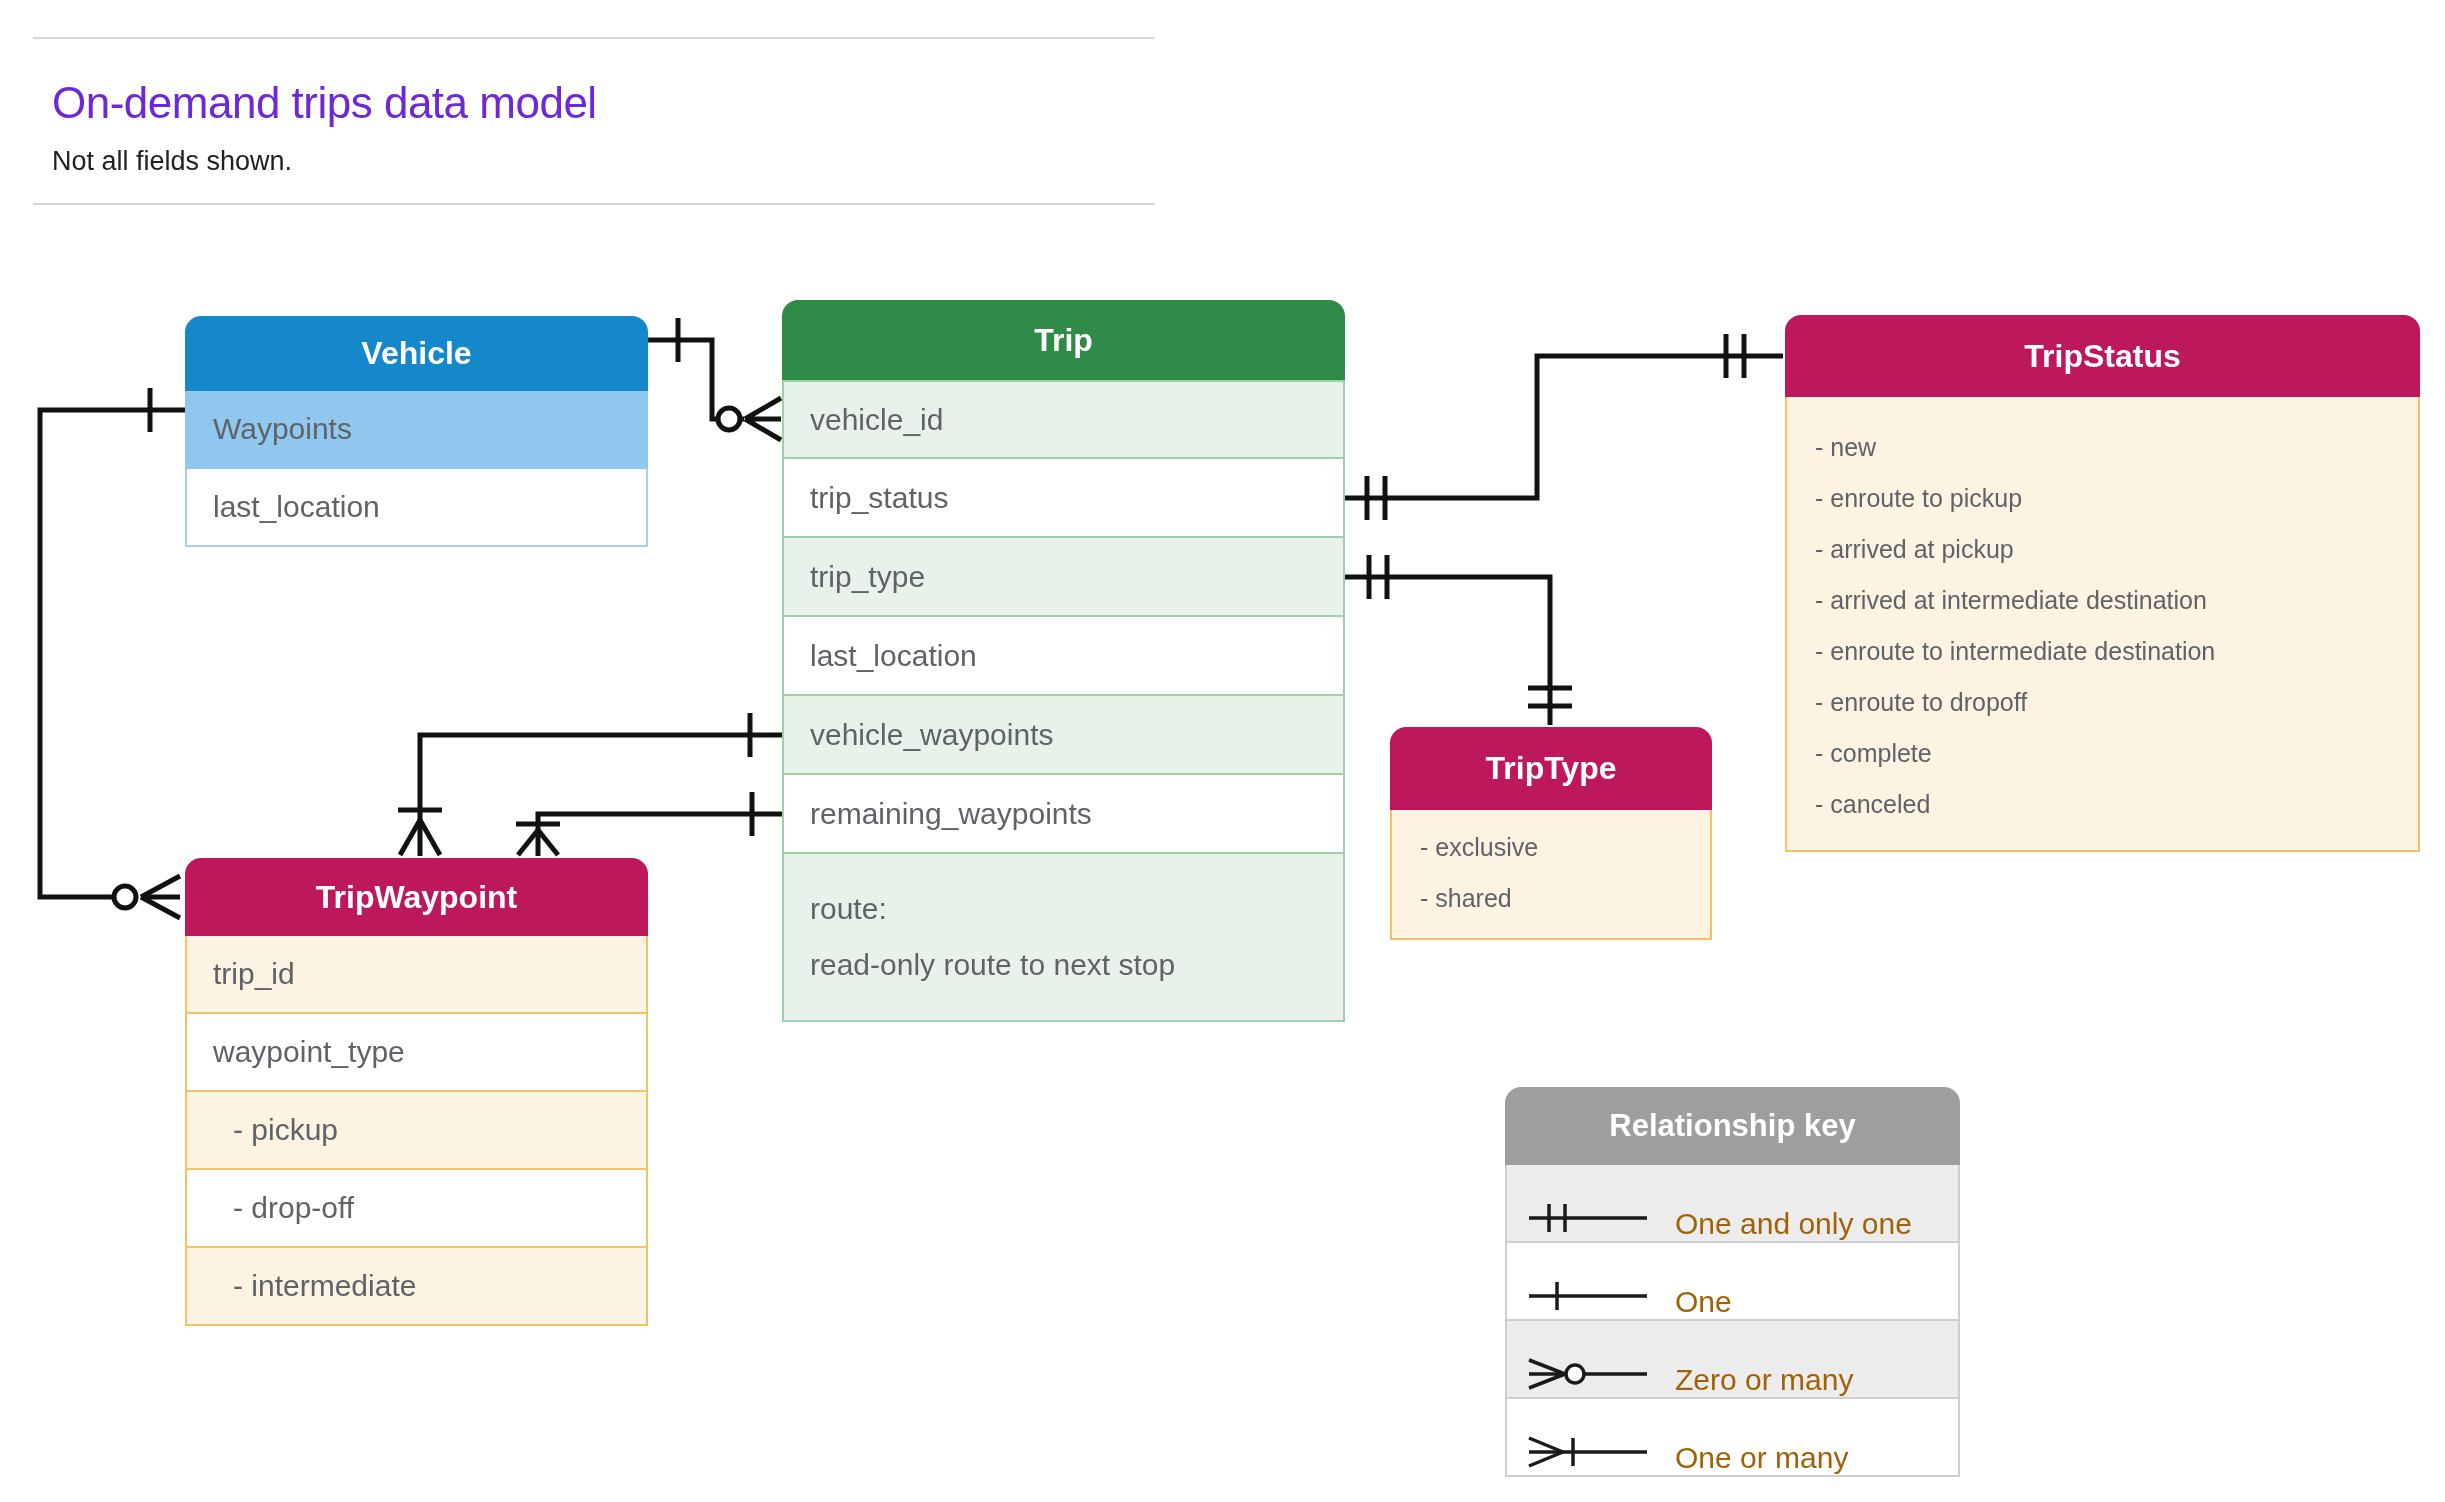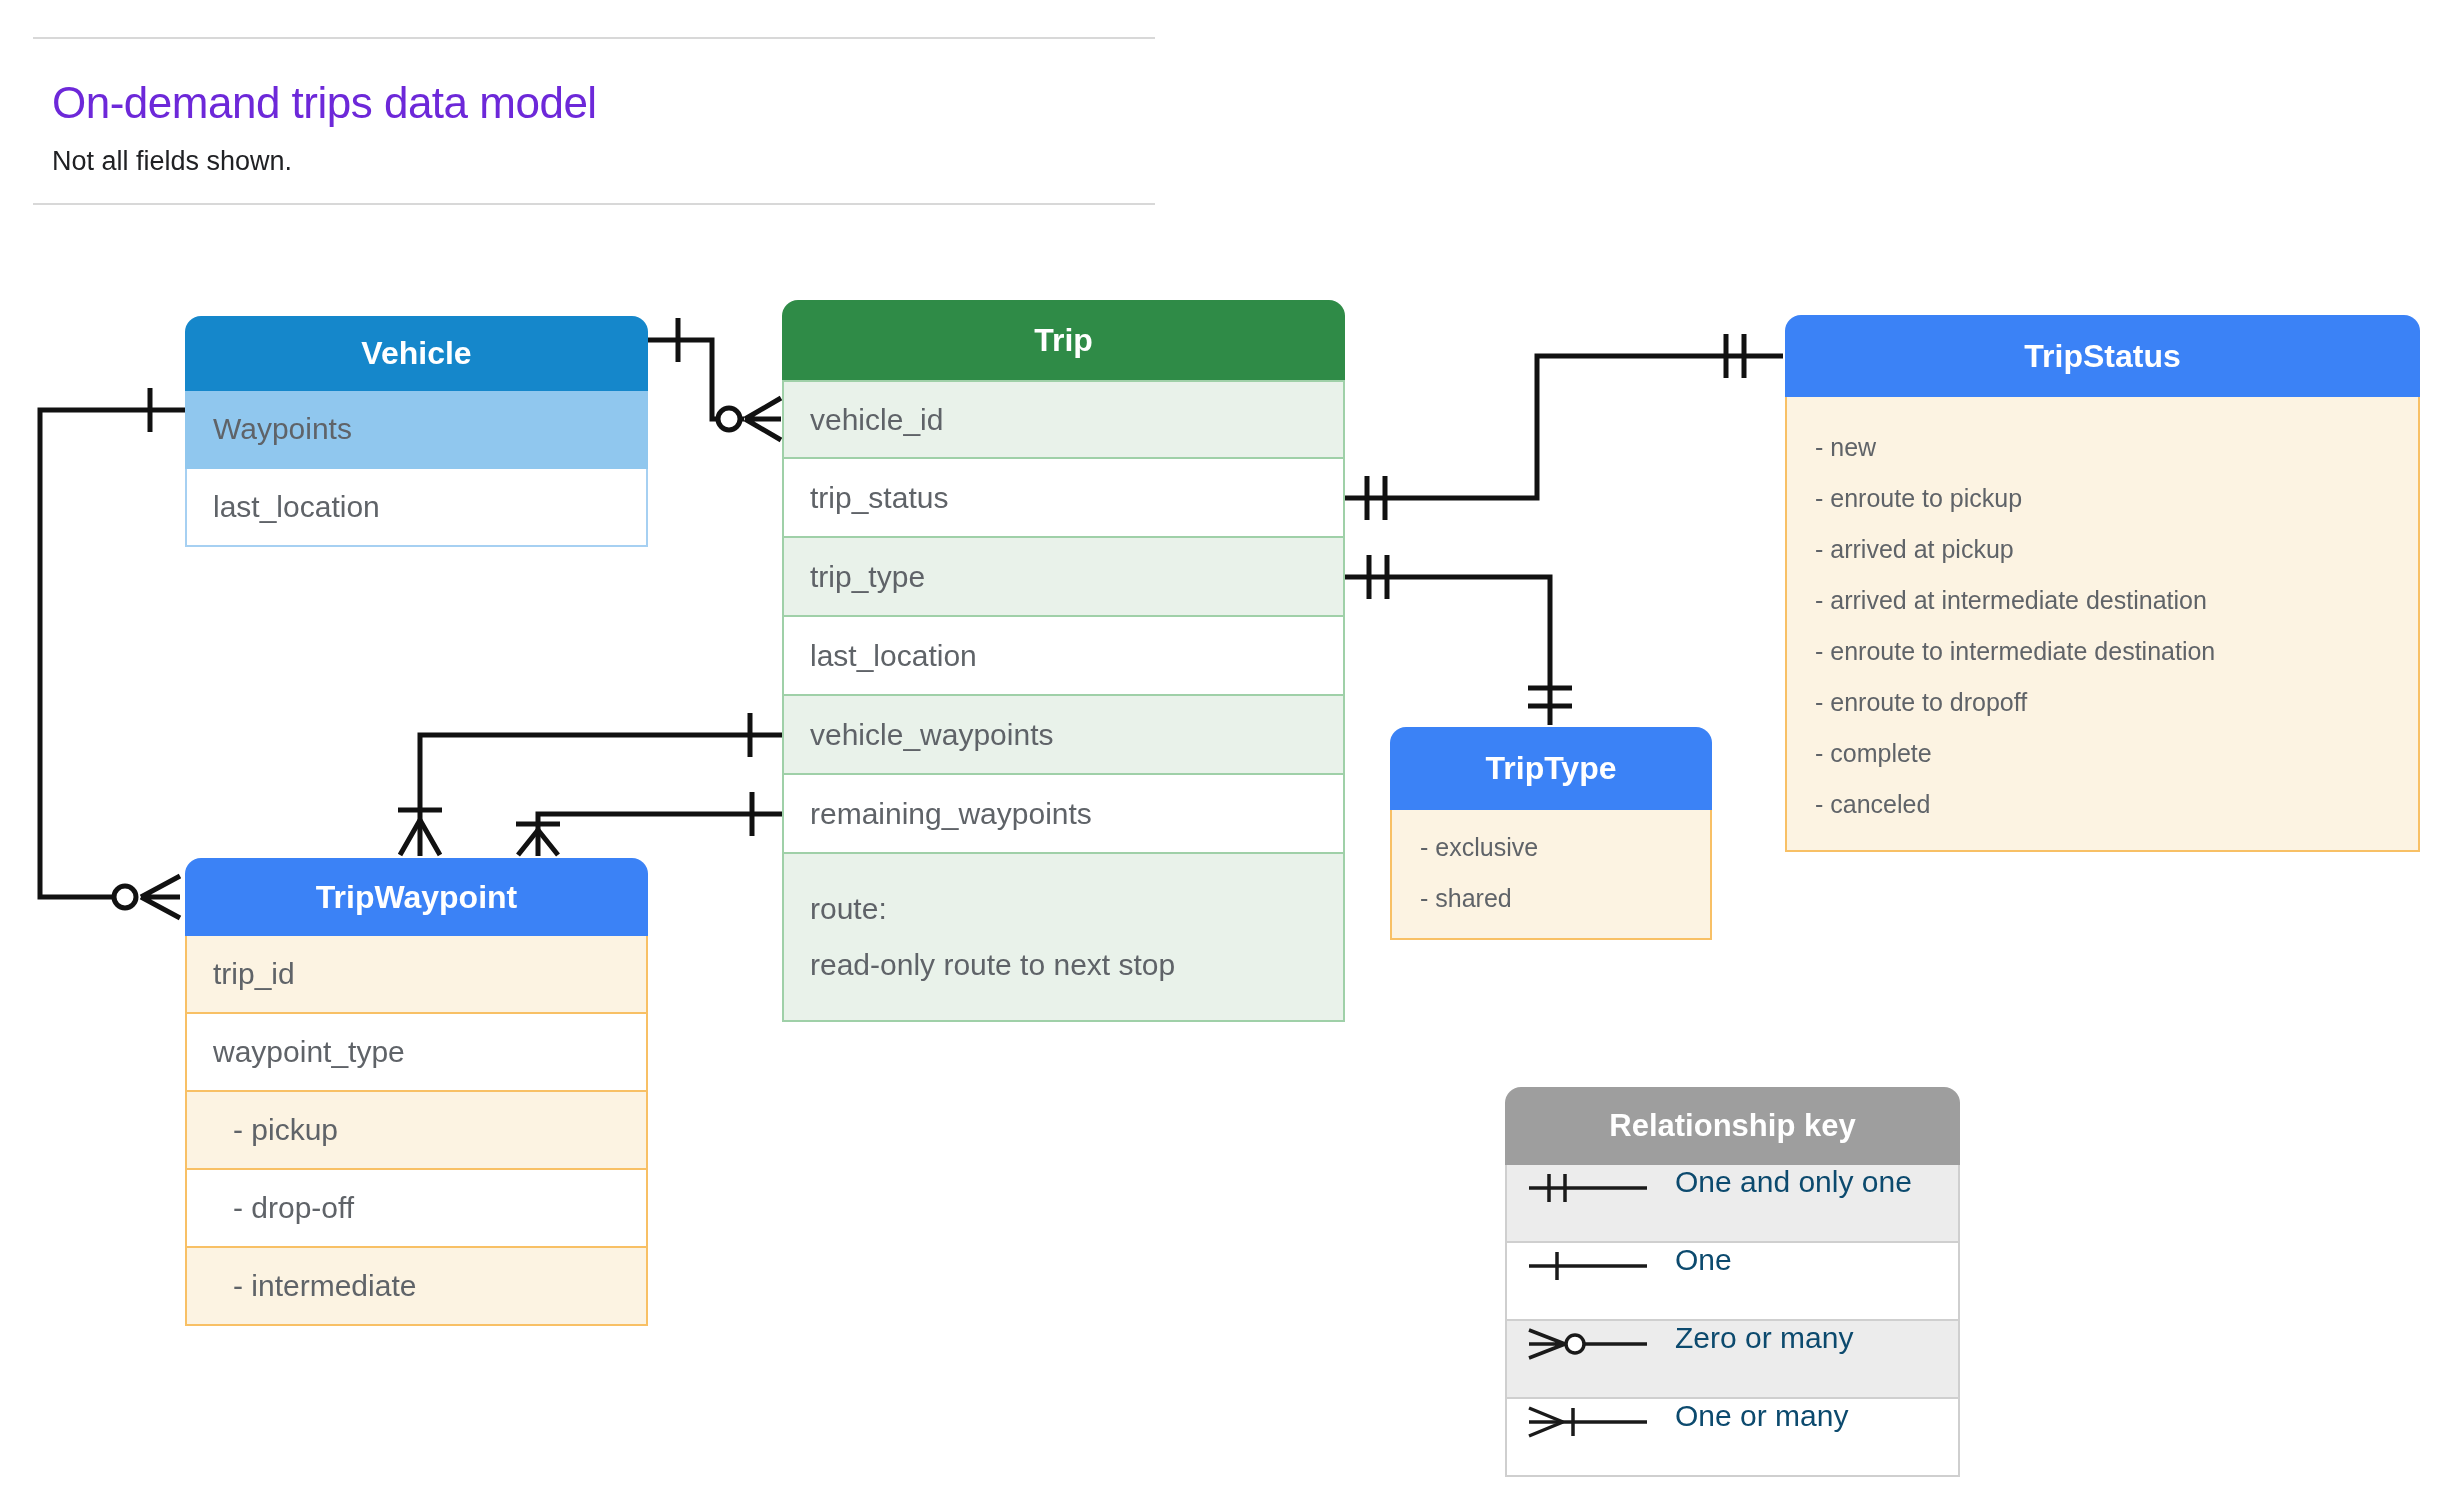--- a/index.html
+++ b/index.html
@@ -64,7 +64,7 @@
   }
 
   
-  .ehead.orange { background: #3b82f6; }
+  .ehead.orange { background: #be185d; }
   .obody {
     background: #fcf3e2; border: 2px solid #f8c065; border-top: none;
     font-size: 25px; color: #5f6368; line-height: 51px;

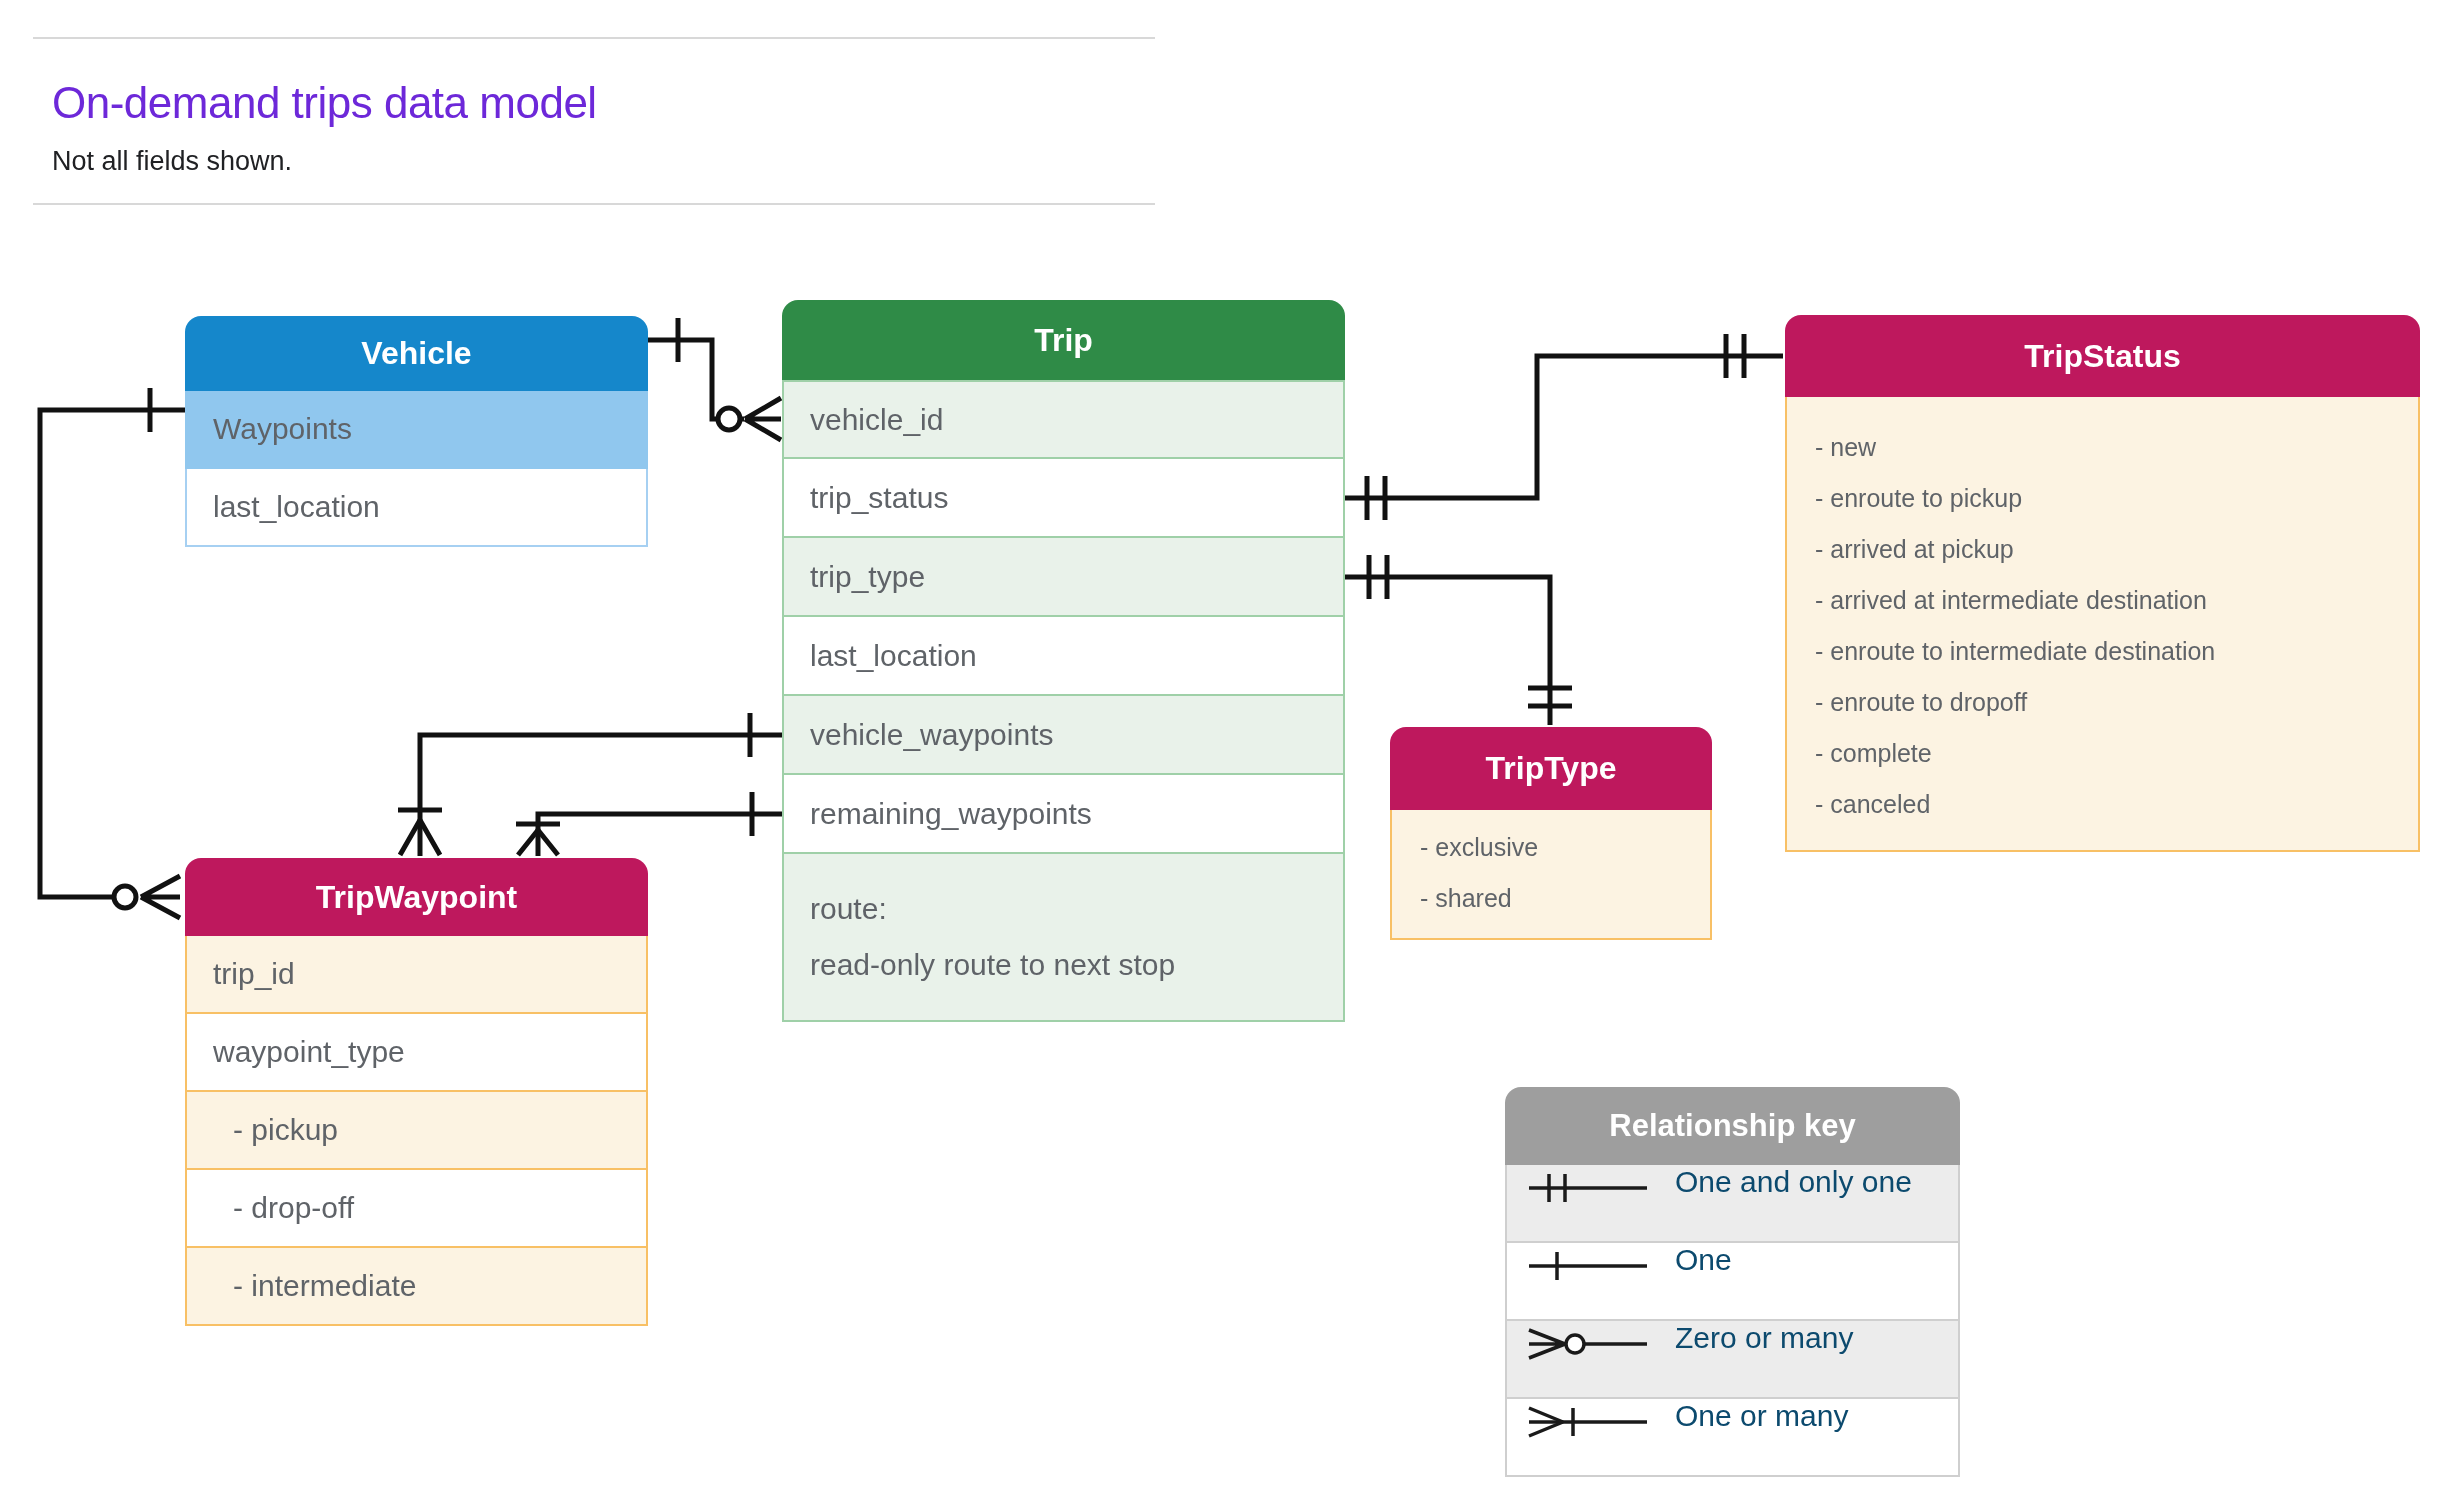--- a/index.html
+++ b/index.html
@@ -86,8 +86,8 @@
   .legend { position: absolute; left: 1505px; top: 1075px; width: 455px; }
   .legend .ehead { height: 78px; background: #9e9e9e; font-size: 31px; margin-top: 12px; }
   .lrow {
-    display: flex; align-items: flex-start; height: 78px;
-    padding-left: 16px; font-size: 30px; color: #0c4a6e;
+    display: flex; align-items: flex-end; height: 78px;
+    padding-left: 16px; font-size: 30px; color: #a16207;
     border: solid #cfcfcf; border-width: 0 2px 2px 2px; background: #ffffff;
   }
   .lrow.alt { background: #ececec; }

